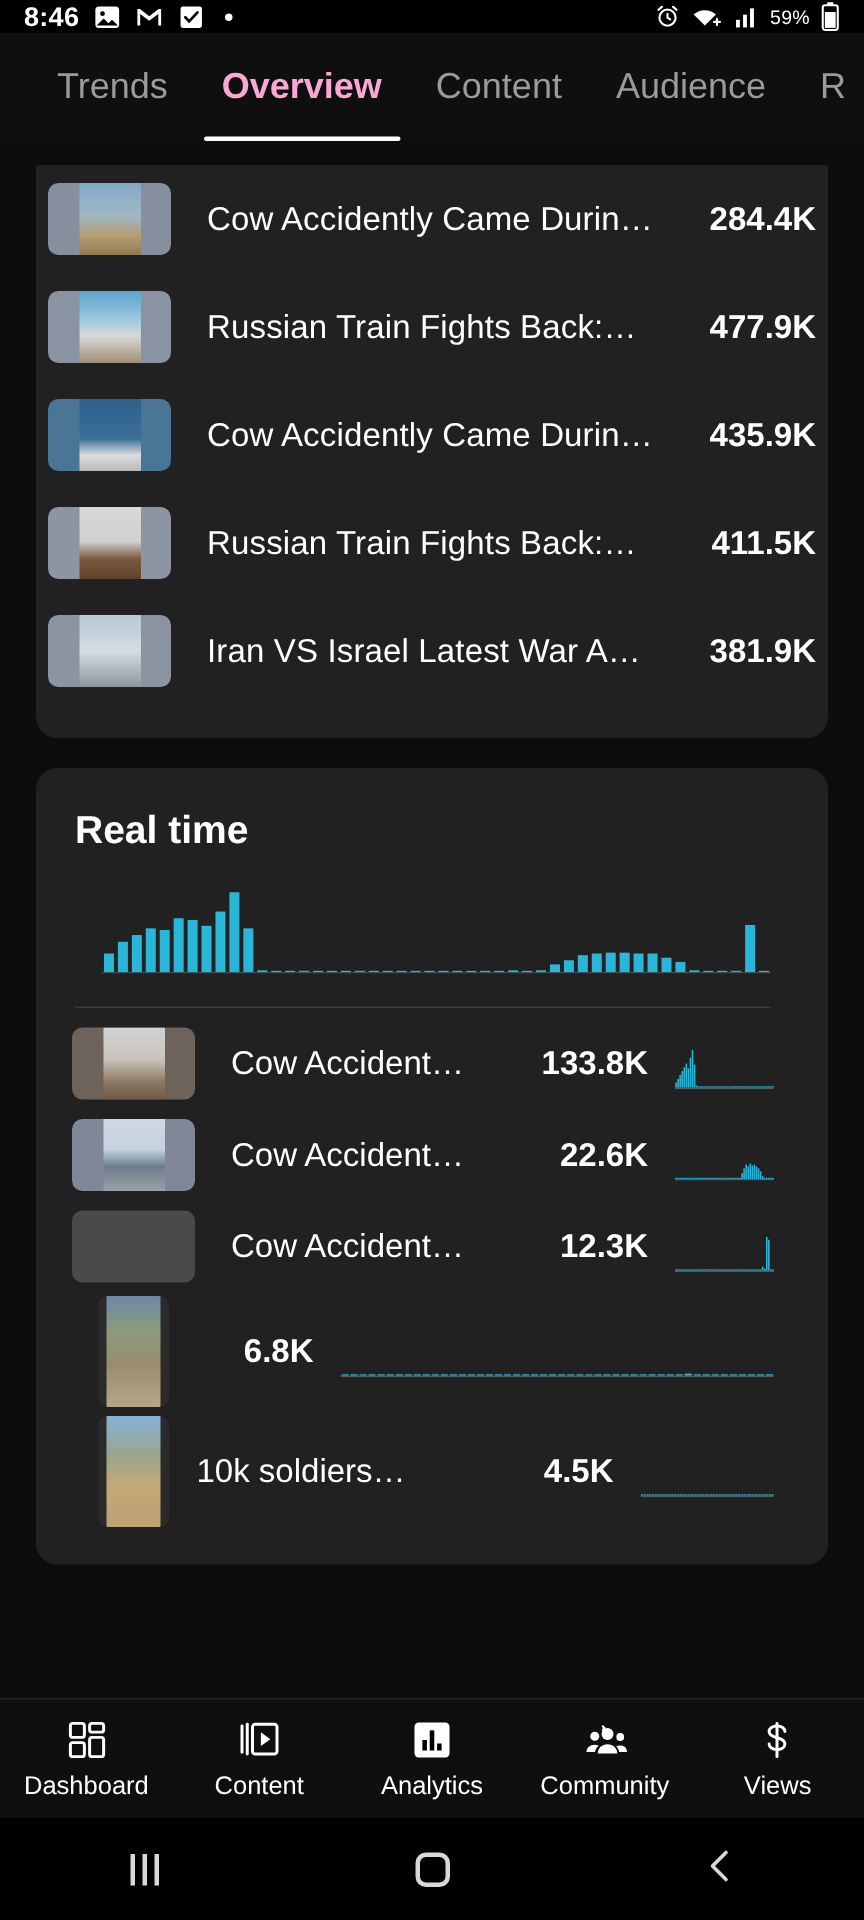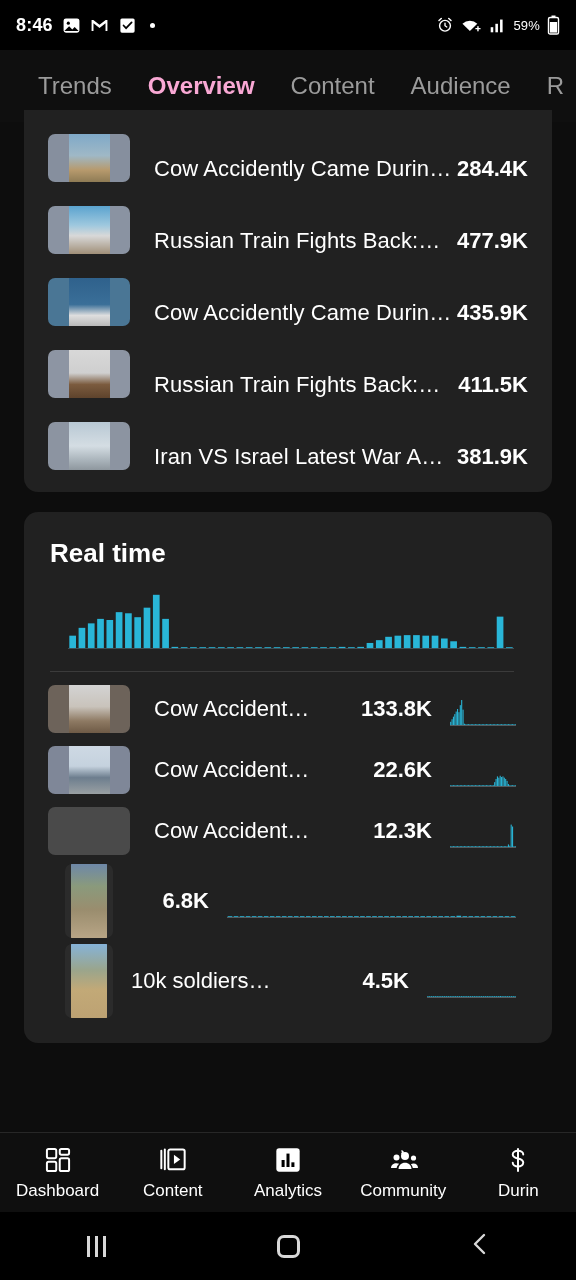--- a/index.html
+++ b/index.html
@@ -14,7 +14,7 @@
 
   
   .statusbar {
-    height:50px; background:#000; display:flex; align-items:center;
+    height:22px; background:#000; display:flex; align-items:center;
     padding:0 16px; font-size:17px; font-weight:600; letter-spacing:.2px;
   }
   .sb-left { display:flex; align-items:center; gap:9px; }

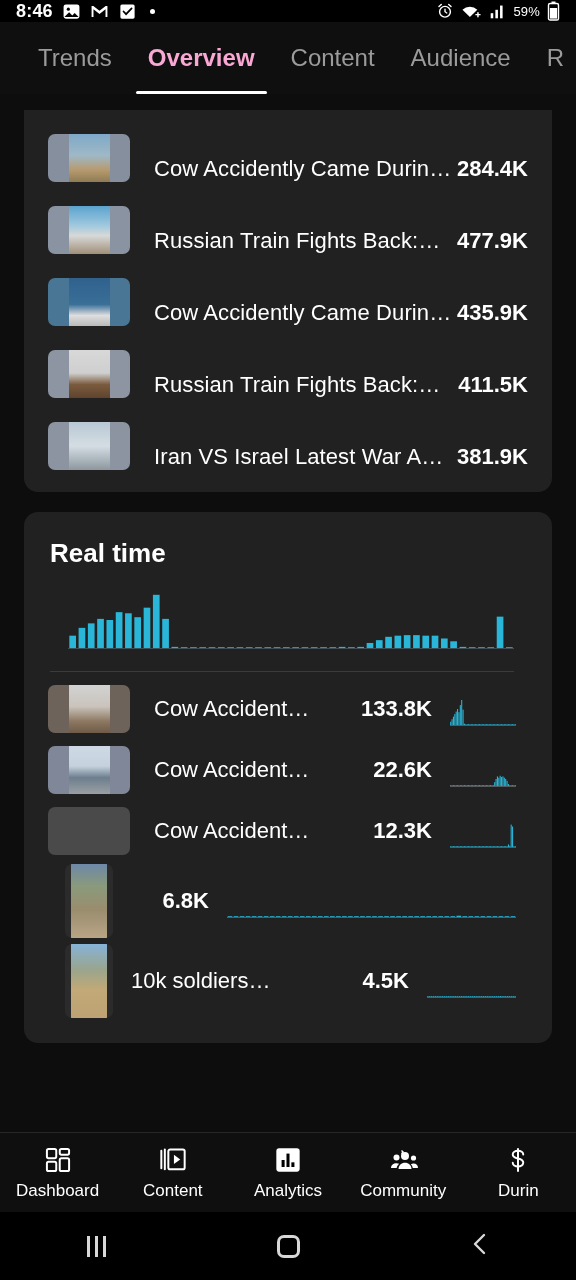--- a/index.html
+++ b/index.html
@@ -49,7 +49,7 @@
   .card.top { border-radius:0 0 14px 14px; margin-top:0; padding-bottom:22px; }
 
   
-  .vrow { display:flex; align-items:flex-end; height:72px; padding:0 24px; }
+  .vrow { display:flex; align-items:center; height:72px; padding:0 8px; }
   .thumb {
     width:82px; height:48px; border-radius:7px; flex:none;
     background:#767d8c; overflow:hidden; position:relative;

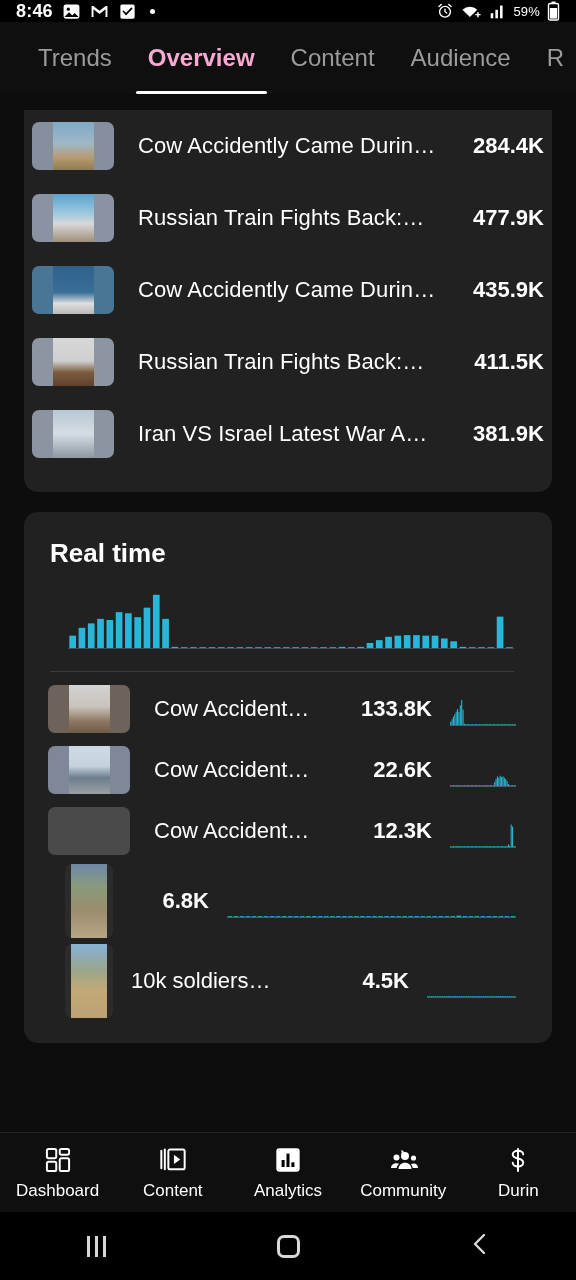--- a/index.html
+++ b/index.html
@@ -639,7 +639,7 @@
             <path d="M16.5 7.2c0-1.9-2-3.2-4.5-3.2S7.5 5.3 7.5 7.2s2 2.9 4.5 3.5 4.5 1.5 4.5 3.5-2 3.3-4.5 3.3-4.5-1.3-4.5-3.2" fill="none" stroke="#fff" stroke-width="1.7" stroke-linecap="round"></path>
           </svg>
       </span>
-      <span class="nlabel">Durin</span>
+      <span class="nlabel">Views</span>
     </div>
   </div>
 

